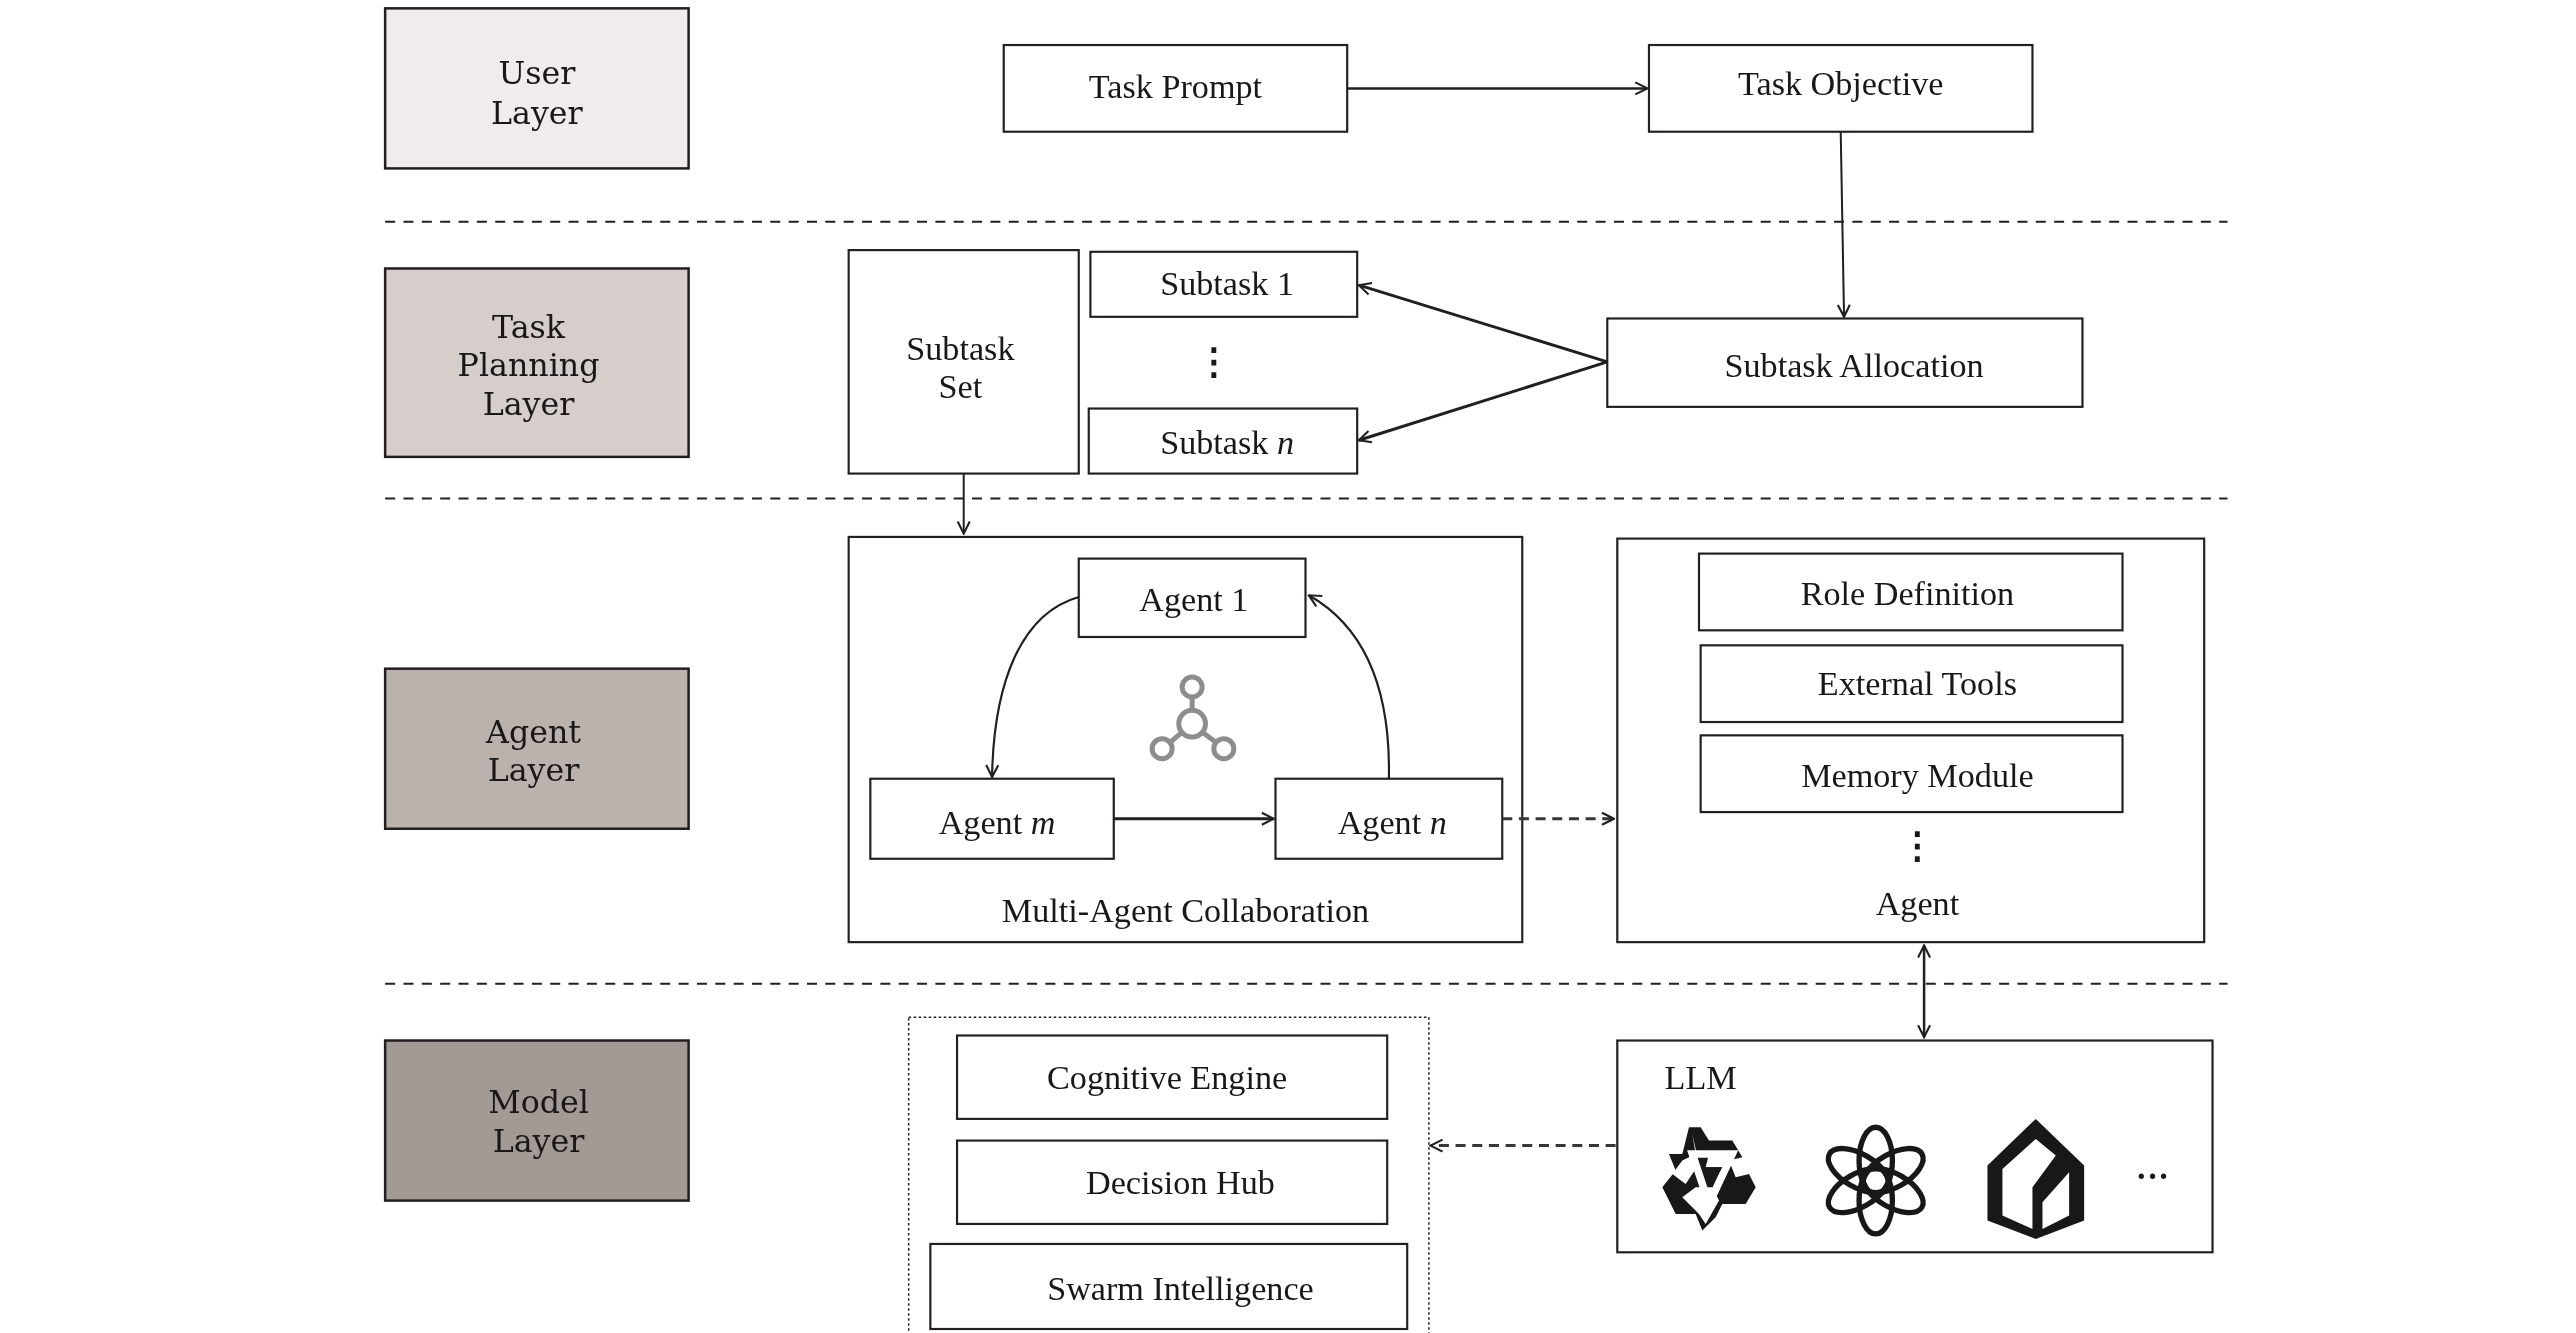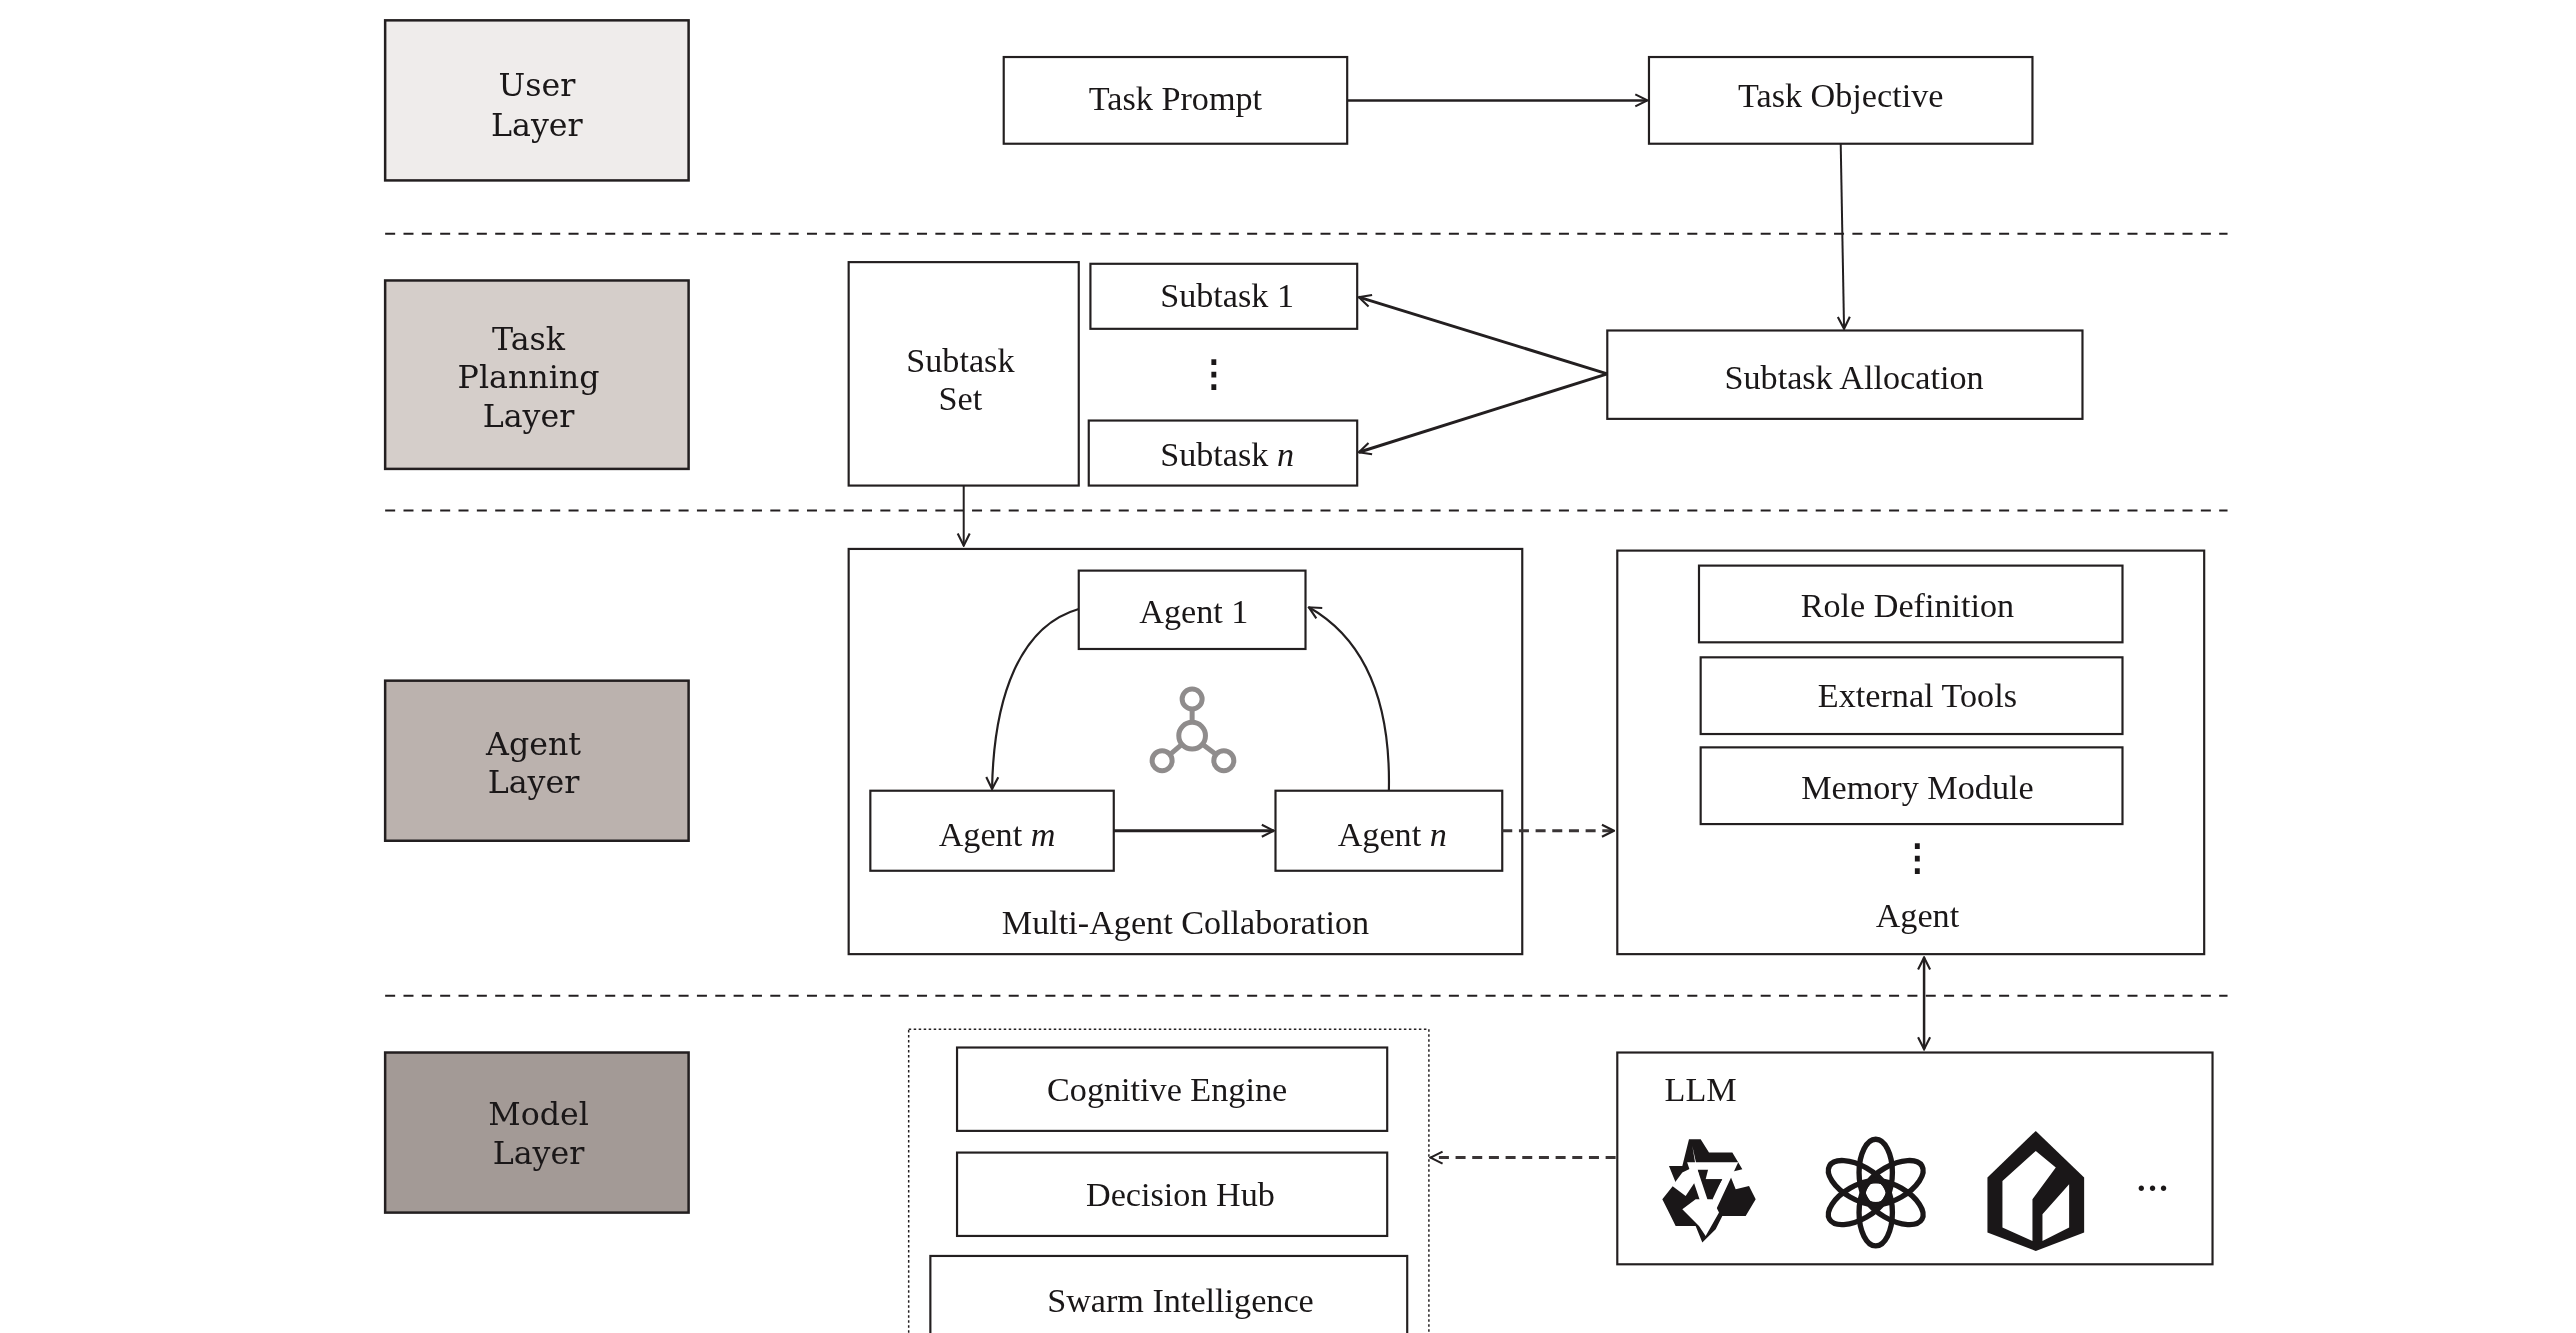--- a/index.html
+++ b/index.html
@@ -4,7 +4,7 @@
 <style>
   html, body { margin:0; padding:0; background:#ffffff; }
   body { width:2576px; height:1334px; overflow:hidden; }
-  #stage { position:absolute; left:0; top:12px; width:2576px; height:1228px; }
+  #stage { position:absolute; left:0; top:0; width:2576px; height:1228px; }
   svg { display:block; }
   .box { fill:#ffffff; stroke:#231f20; stroke-width:1.3; }
   .lbl { font-family:"Liberation Serif","DejaVu Serif",serif; font-size:20.5px; fill:#1a1718; text-anchor:middle; dominant-baseline:central; }

